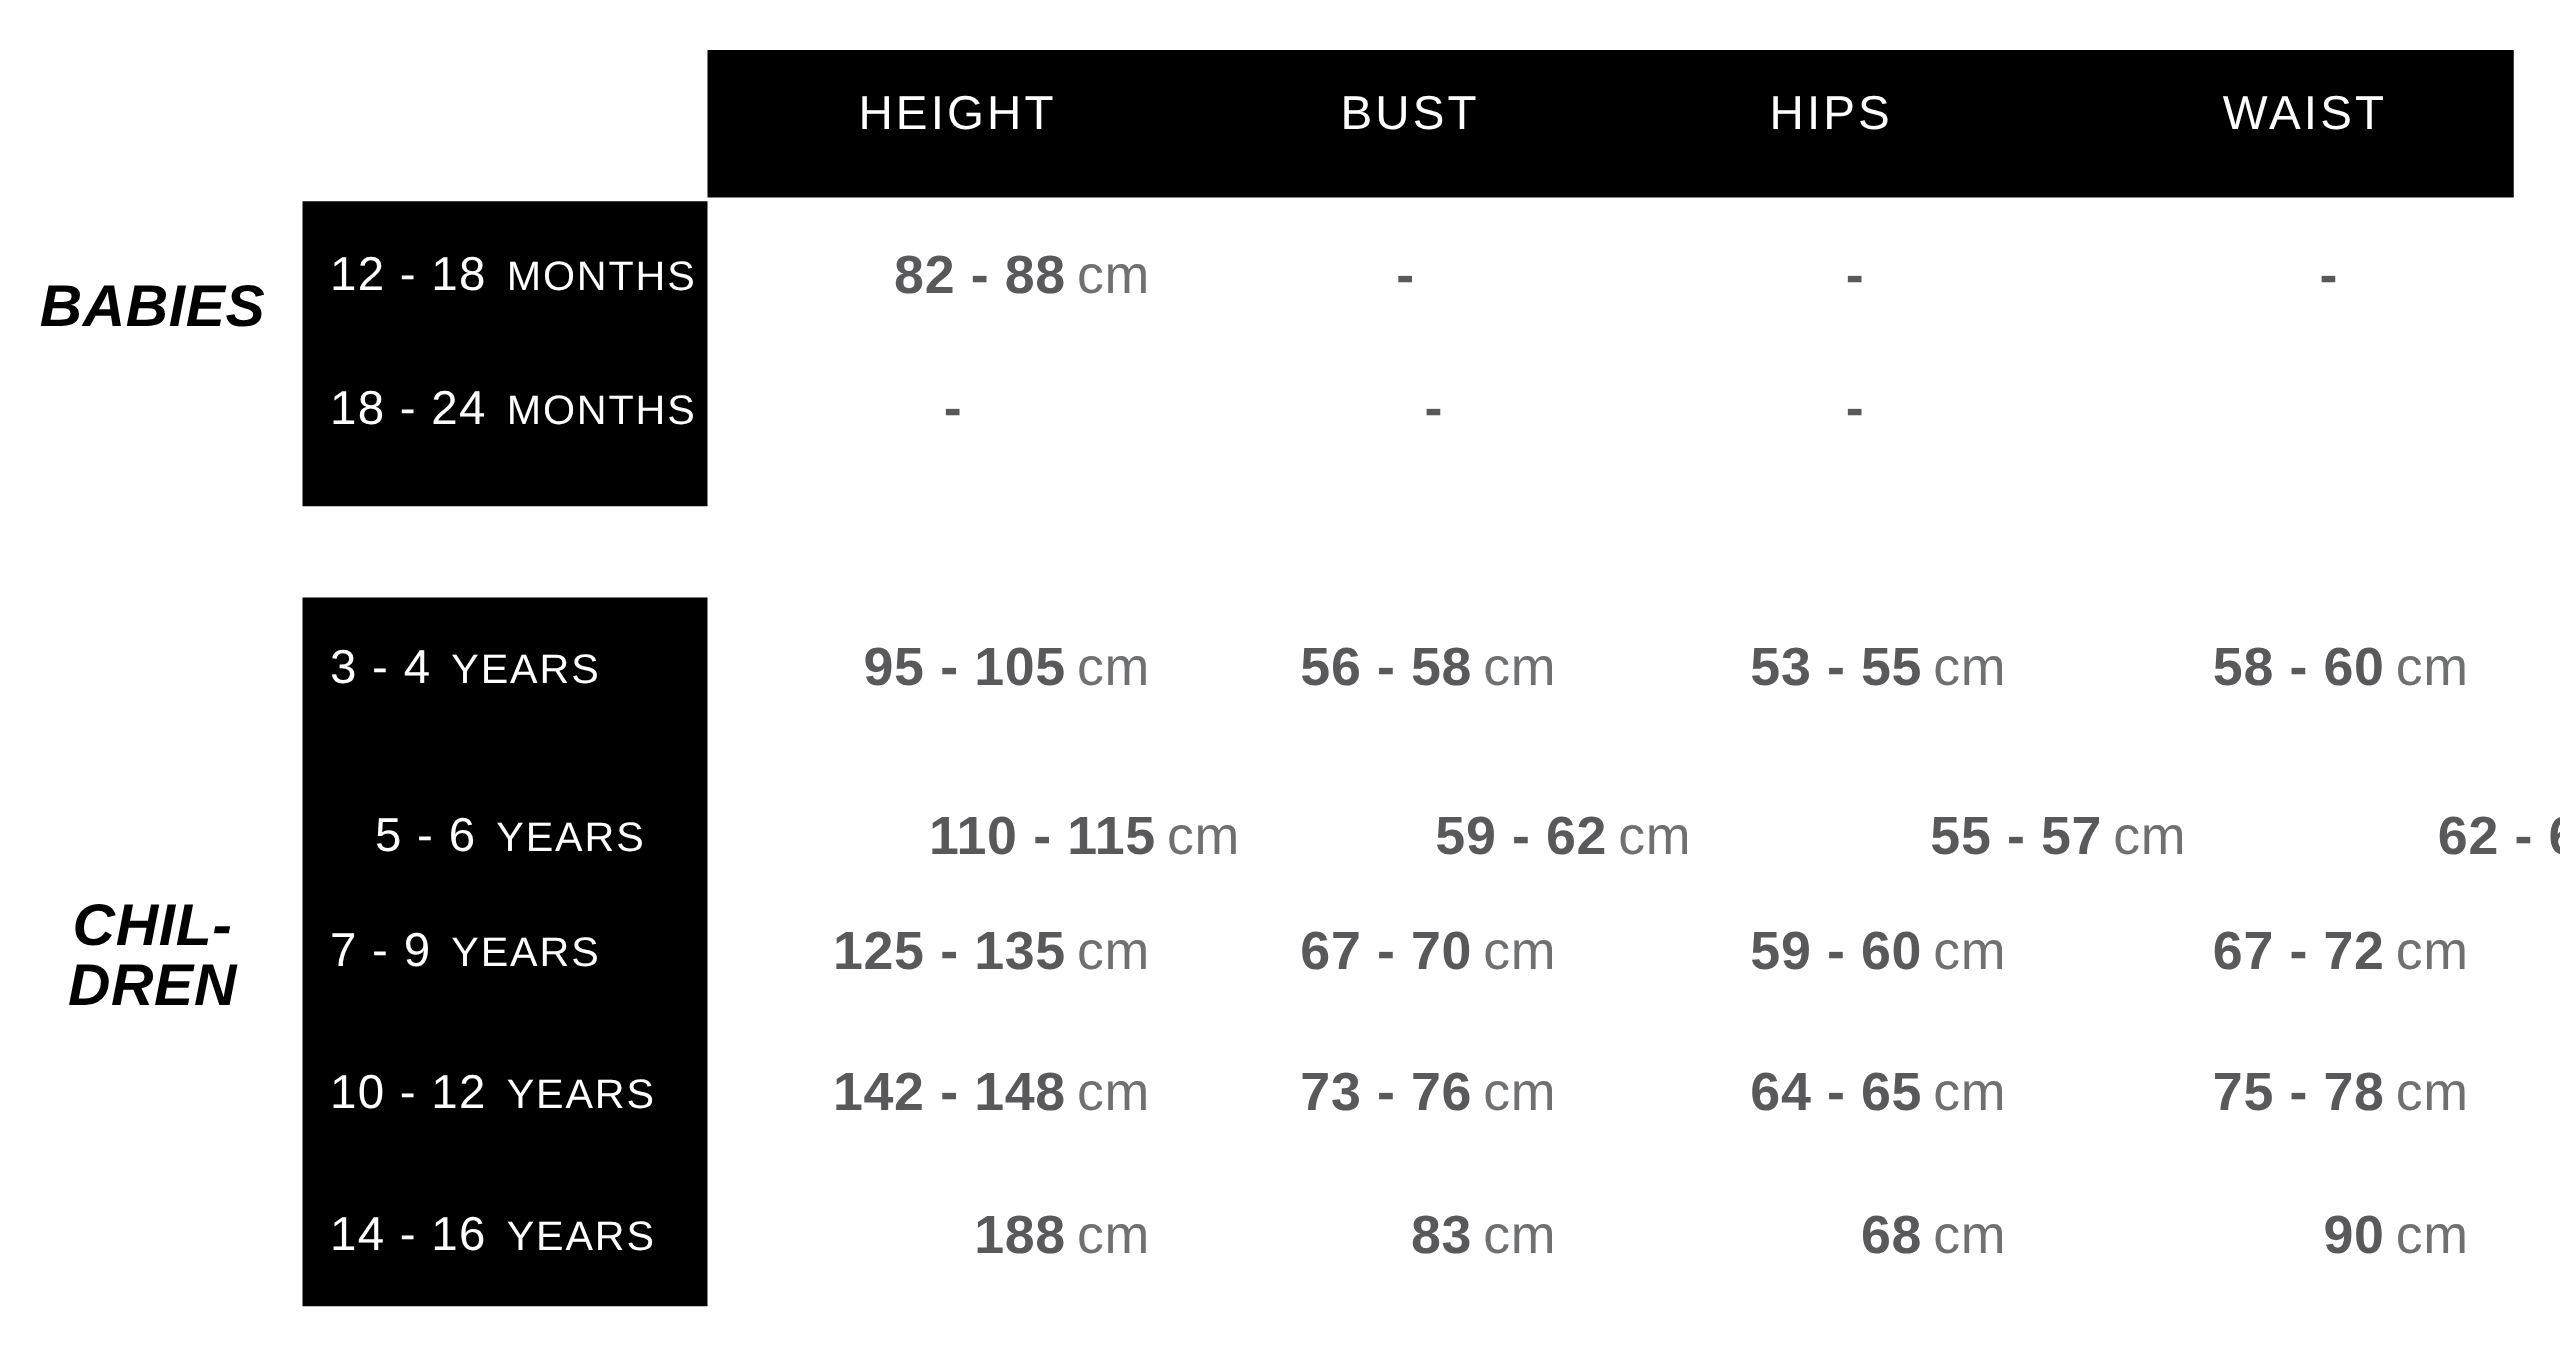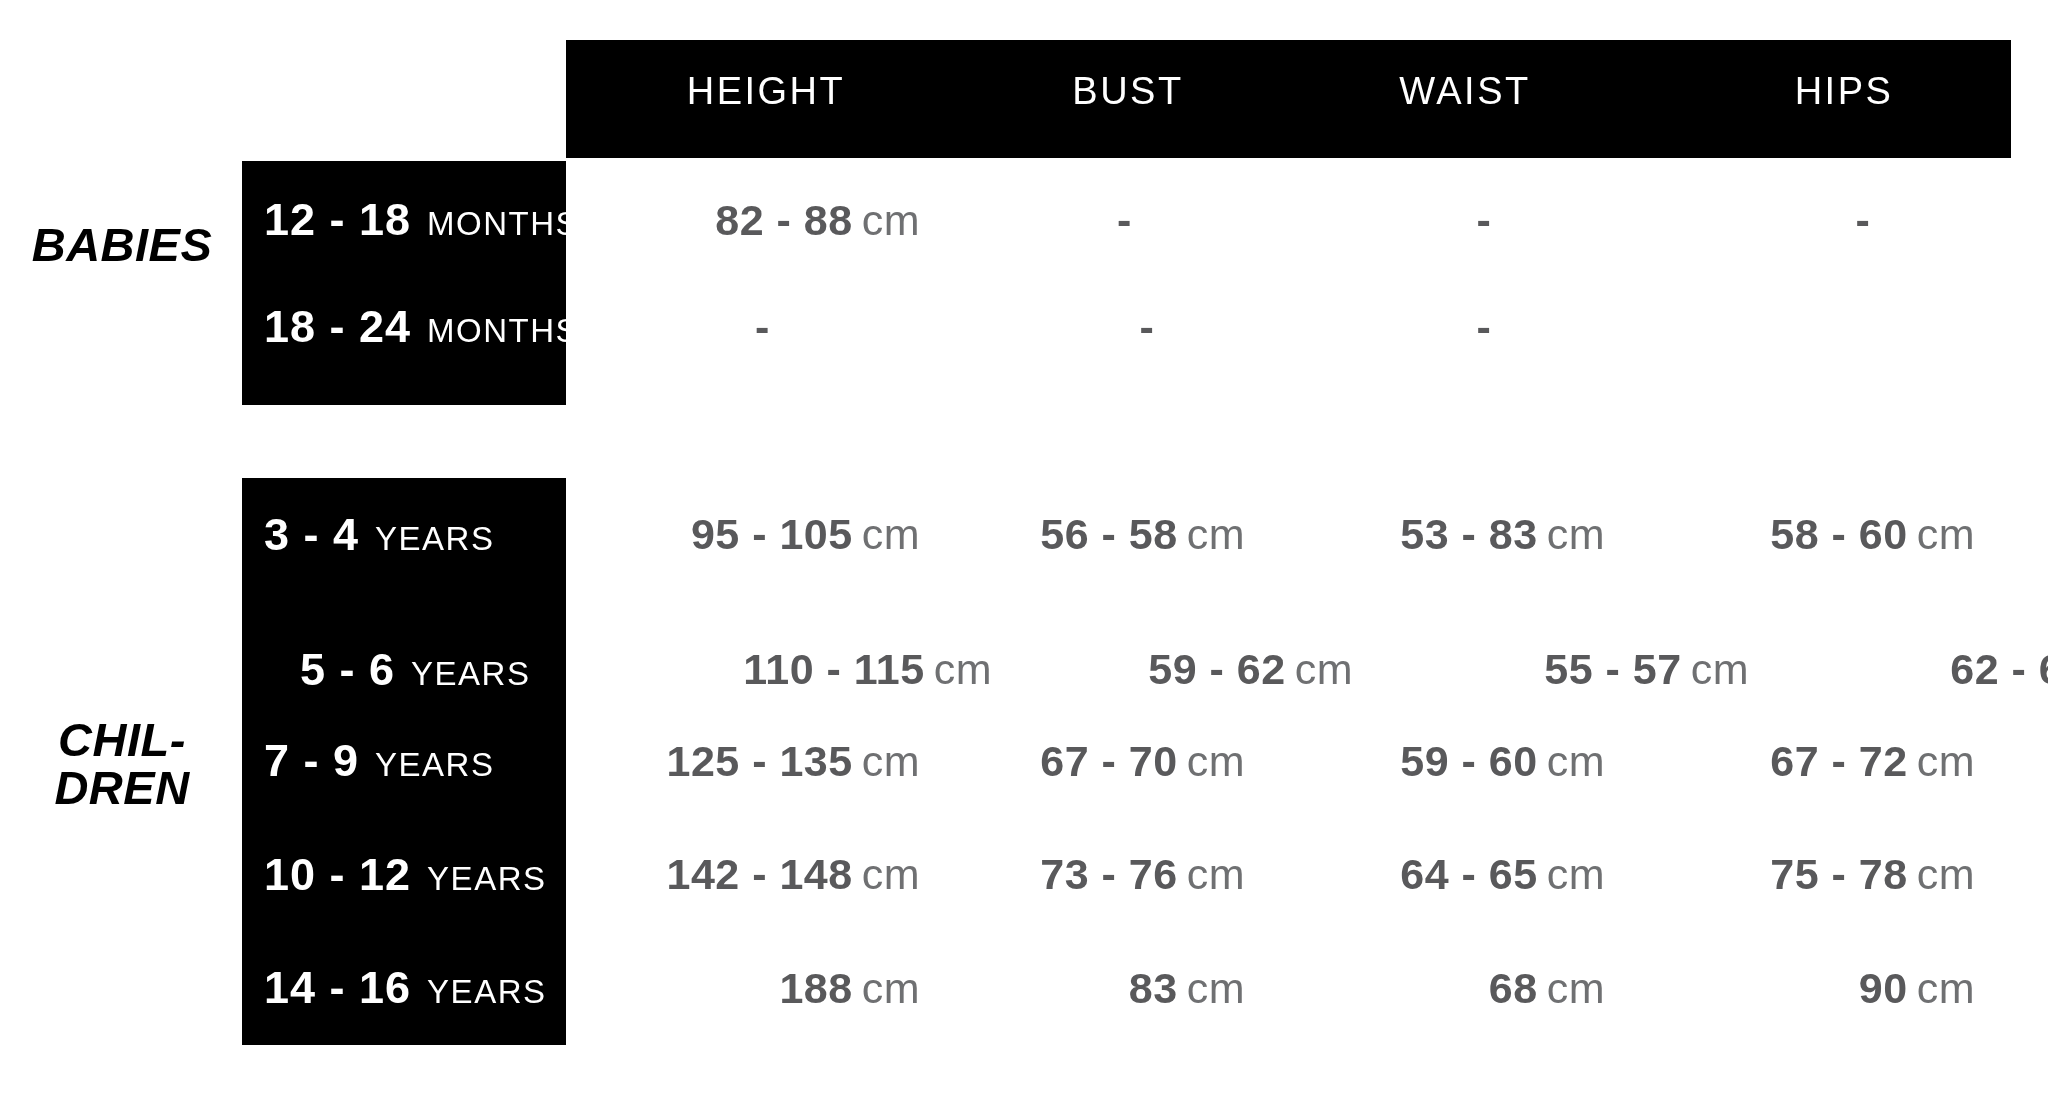--- a/index.html
+++ b/index.html
@@ -73,8 +73,8 @@
     <div></div>
     <div class="hcell">HEIGHT</div>
     <div class="hcell">BUST</div>
+    <div class="hcell">HIPS</div>
     <div class="hcell">WAIST</div>
-    <div class="hcell">HIPS</div>
   </div>
 
   <div class="group-label" id="label-babies">BABIES</div>

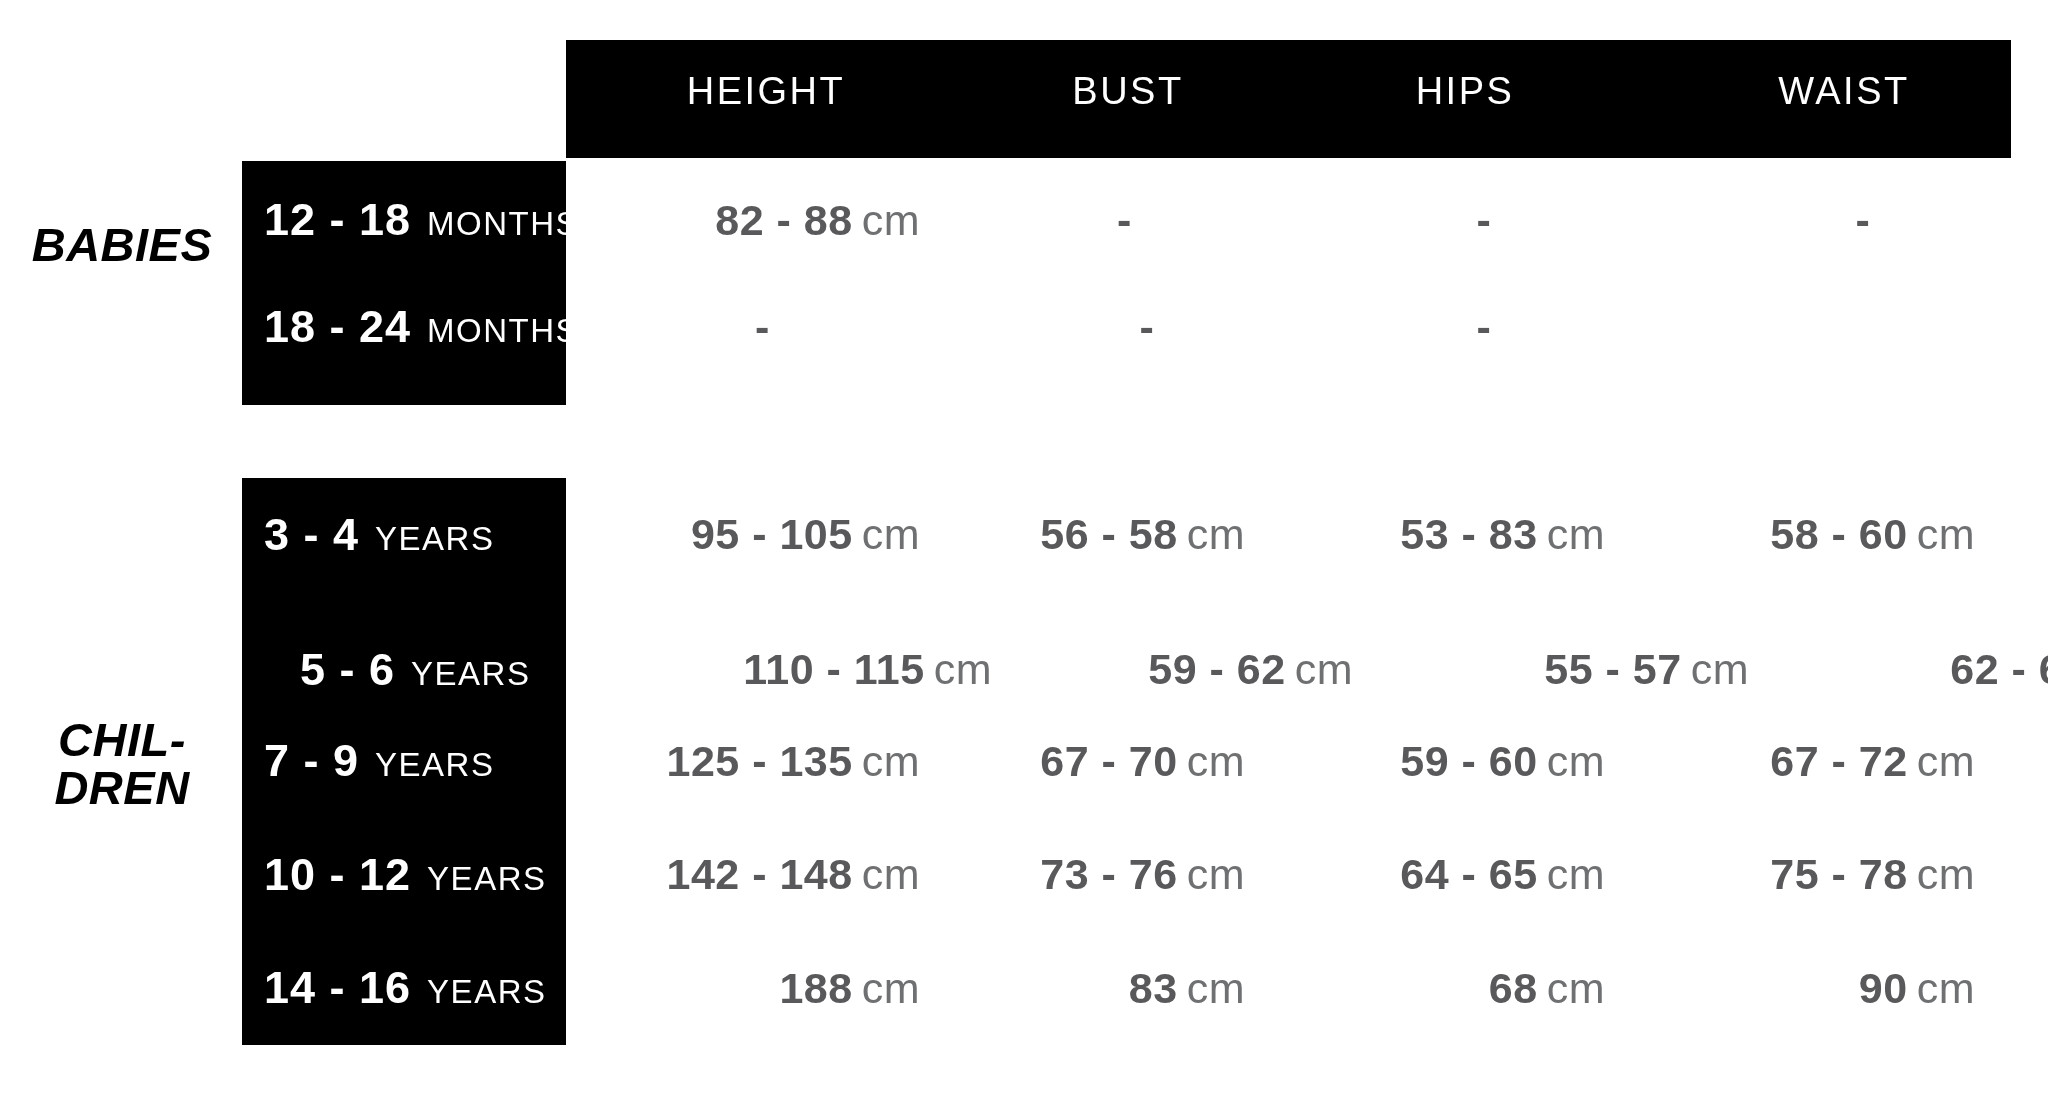--- a/index.html
+++ b/index.html
@@ -34,7 +34,7 @@
 
   
   .lcell{padding-left:22px;color:var(--label-text);}
-  .lnum{font-weight:700;font-size:45px;letter-spacing:1px;margin-top:28px;}
+  .lnum{font-weight:400;font-size:38px;letter-spacing:1px;margin-top:28px;}
   .lunit{font-size:33px;font-weight:400;letter-spacing:1.5px;margin-left:16px;}
 
   

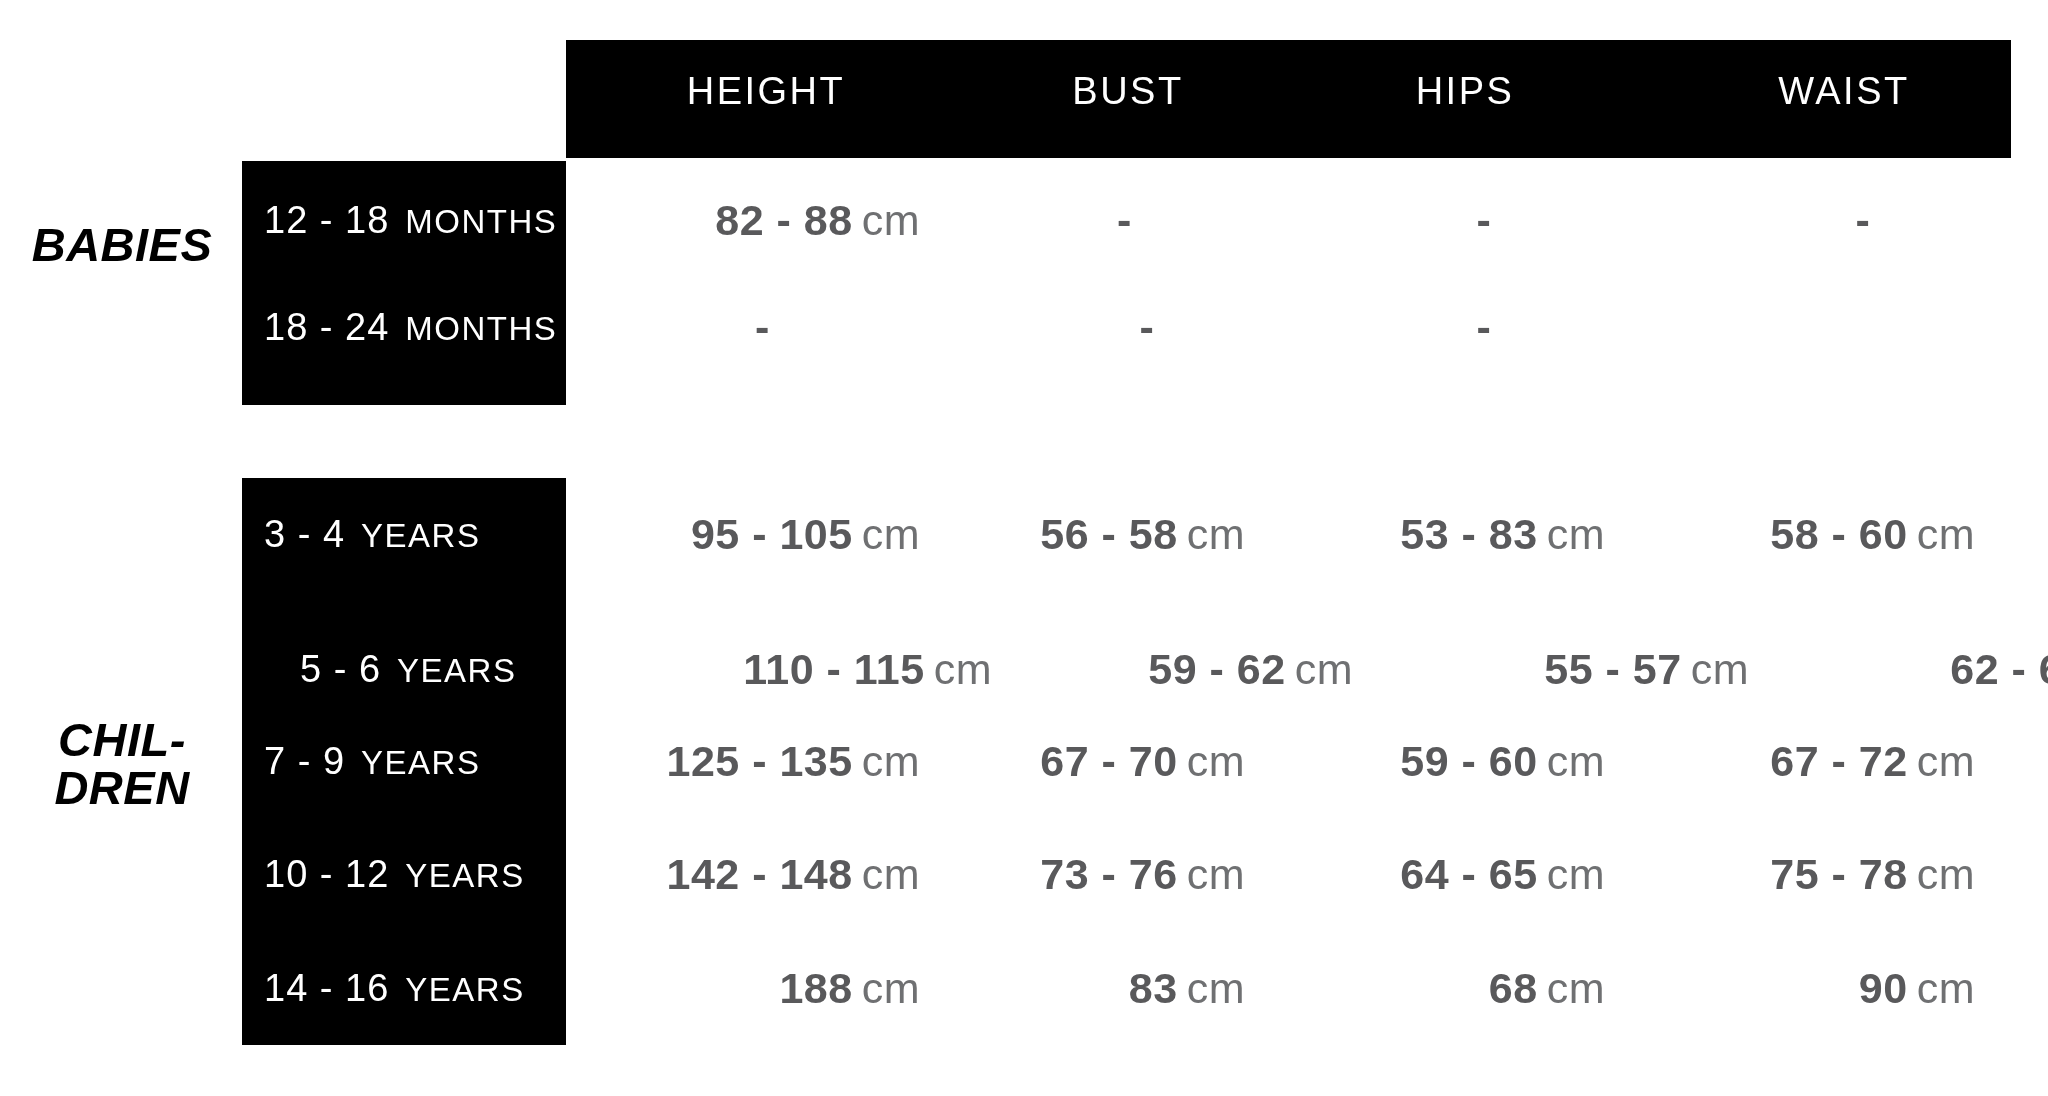--- a/index.html
+++ b/index.html
@@ -104,7 +104,7 @@
       <div class="lcell"><span class="lnum">3 - 4</span><span class="lunit">YEARS</span></div>
       <div class="vcell"><span class="vnum">95 - 105</span><span class="cm">cm</span></div>
       <div class="vcell"><span class="vnum">56 - 58</span><span class="cm">cm</span></div>
-      <div class="vcell"><span class="vnum">53 - 83</span><span class="cm">cm</span></div>
+      <div class="vcell"><span class="vnum">53 - 55</span><span class="cm">cm</span></div>
       <div class="vcell"><span class="vnum">58 - 60</span><span class="cm">cm</span></div>
     </div>
     <div class="trow" style="top: 613px; height: 113.4px; gap: 36px;">

